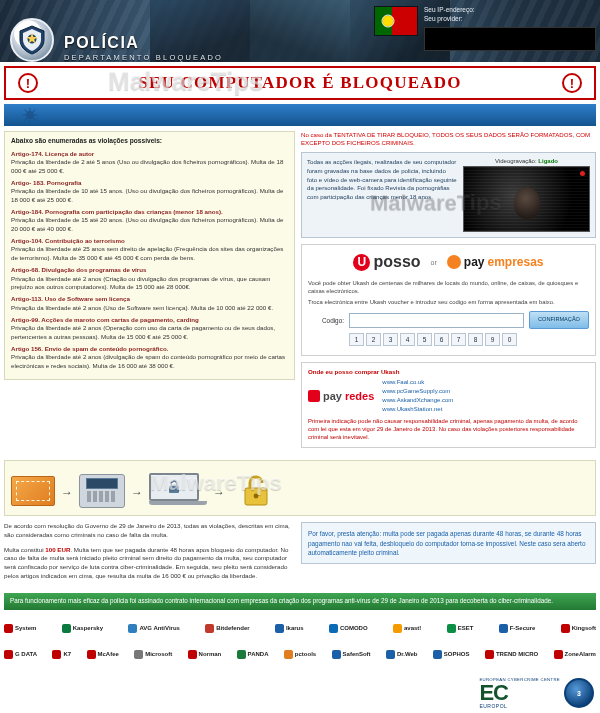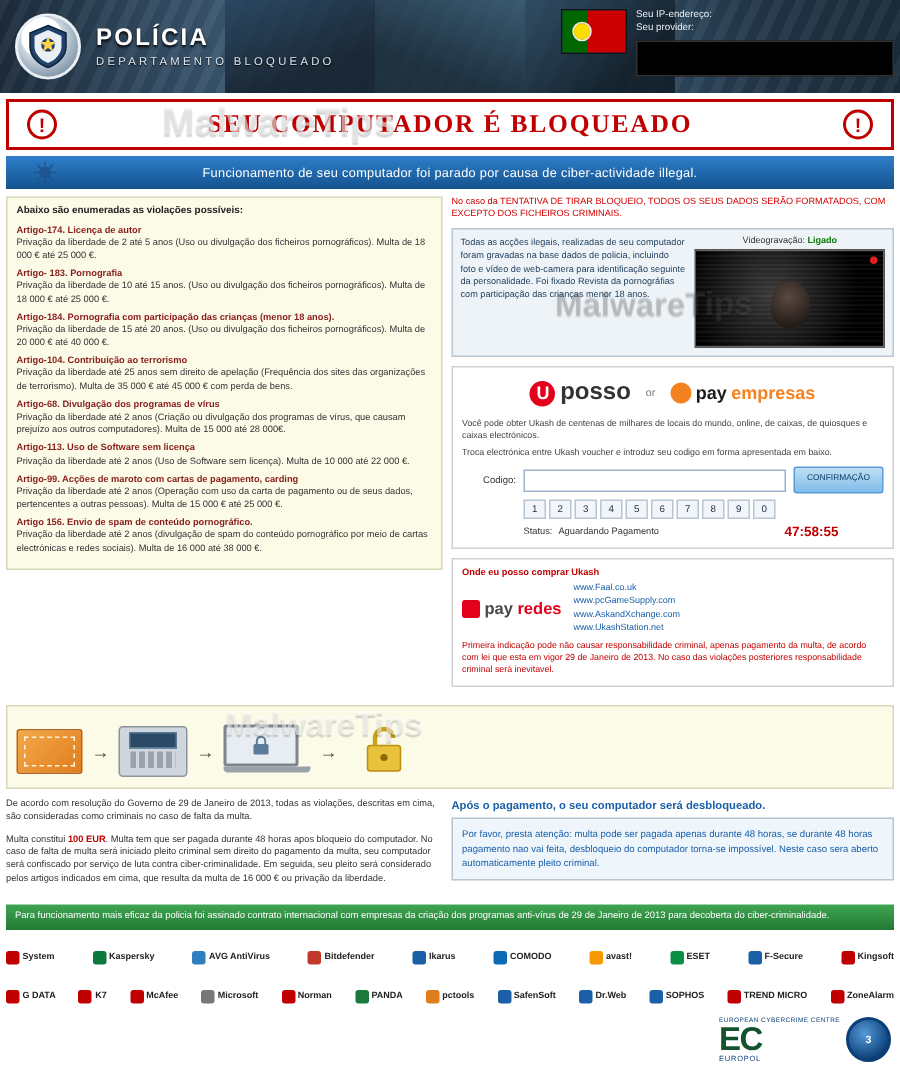--- a/index.html
+++ b/index.html
@@ -22,7 +22,7 @@
     position: relative;
     overflow: hidden;
     display:flex;
-    align-items:center;
+    align-items:flex-end;
   }
   .header:before {
     content:"";

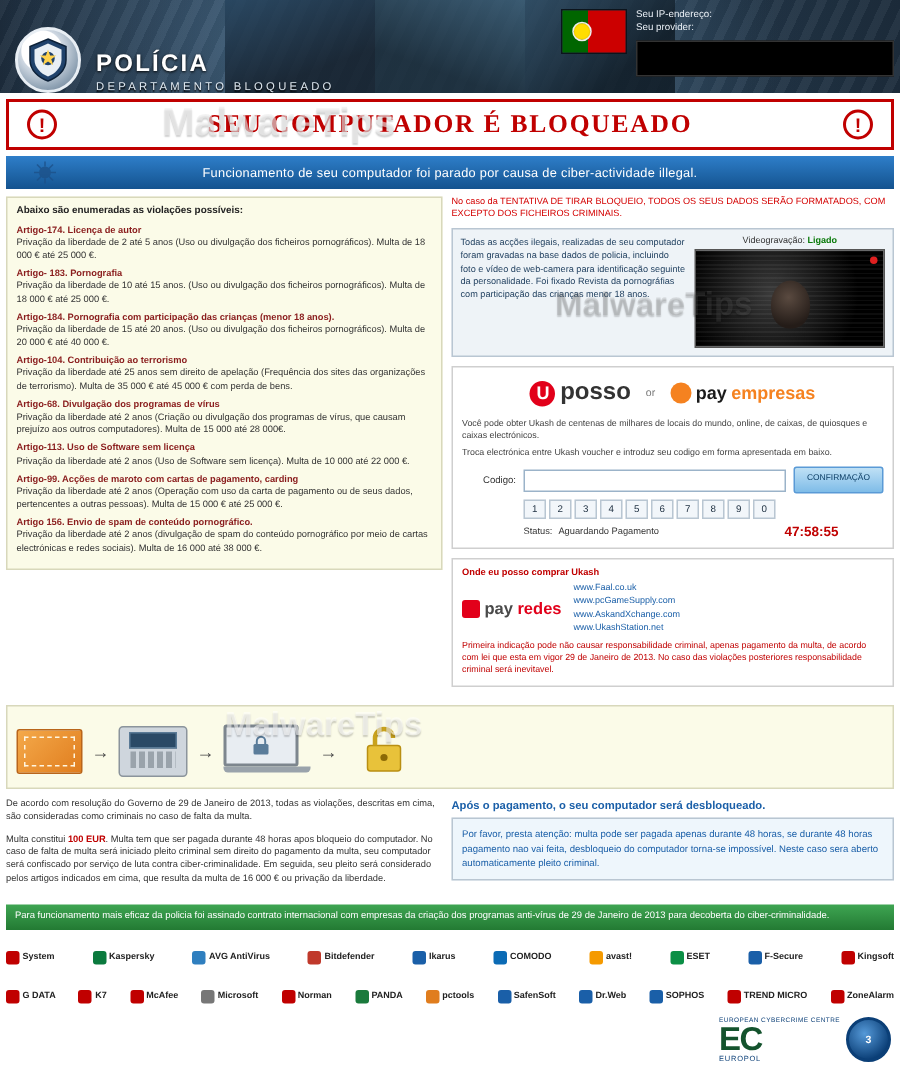--- a/index.html
+++ b/index.html
@@ -348,7 +348,6 @@
           <line x1="8" y1="16" x2="4" y2="20"></line>
       </g>
     </svg>
-    <div class="txt">Funcionamento de seu computador foi parado por causa de ciber-actividade illegal.</div>
   </div>
 
   <div class="wm wm1">MalwareTips</div>

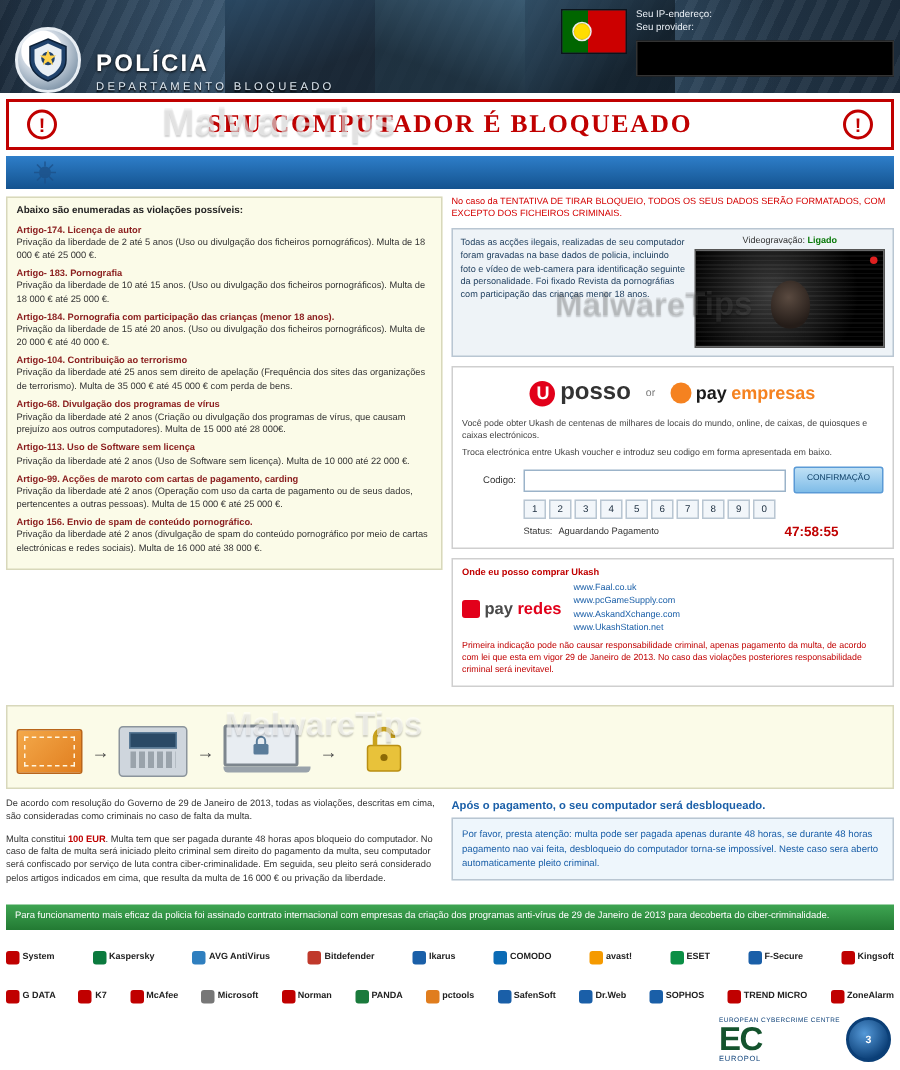--- a/index.html
+++ b/index.html
@@ -449,11 +449,6 @@
           <div class="k">0</div>
         </div>
 
-        <div class="statusrow">
-          <span class="st">Status:</span>
-          <span class="st">Aguardando Pagamento</span>
-          <span class="timer">47:58:55</span>
-        </div>
       </div>
 
       <div class="ukashbuy">

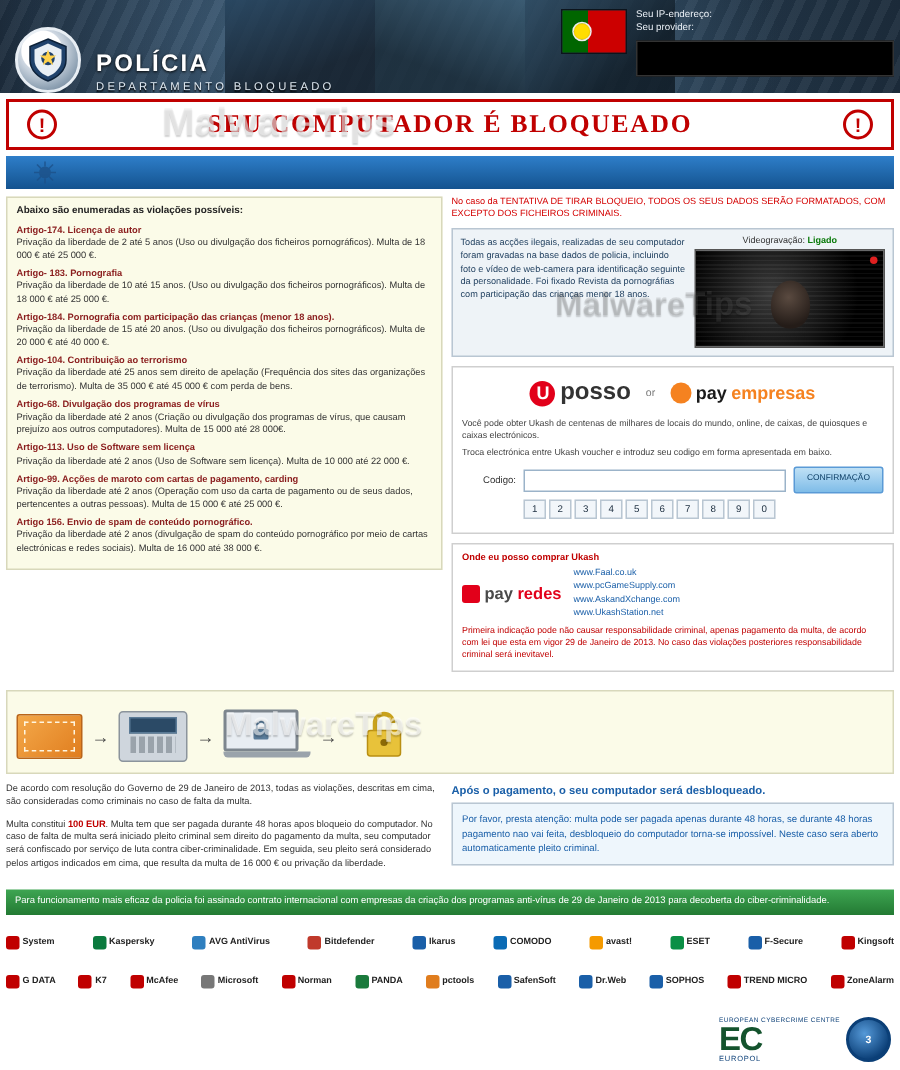--- a/index.html
+++ b/index.html
@@ -508,7 +508,6 @@
       </p>
     </div>
     <div class="low-right">
-      <div class="afterpay">Após o pagamento,  o seu computador será desbloqueado.</div>
       <div class="bluebox">Por favor, presta atenção: multa pode ser pagada apenas durante 48 horas, se durante 48 horas pagamento nao vai feita, desbloqueio do computador torna-se impossível. Neste caso sera aberto automaticamente pleito criminal.</div>
     </div>
   </div>

